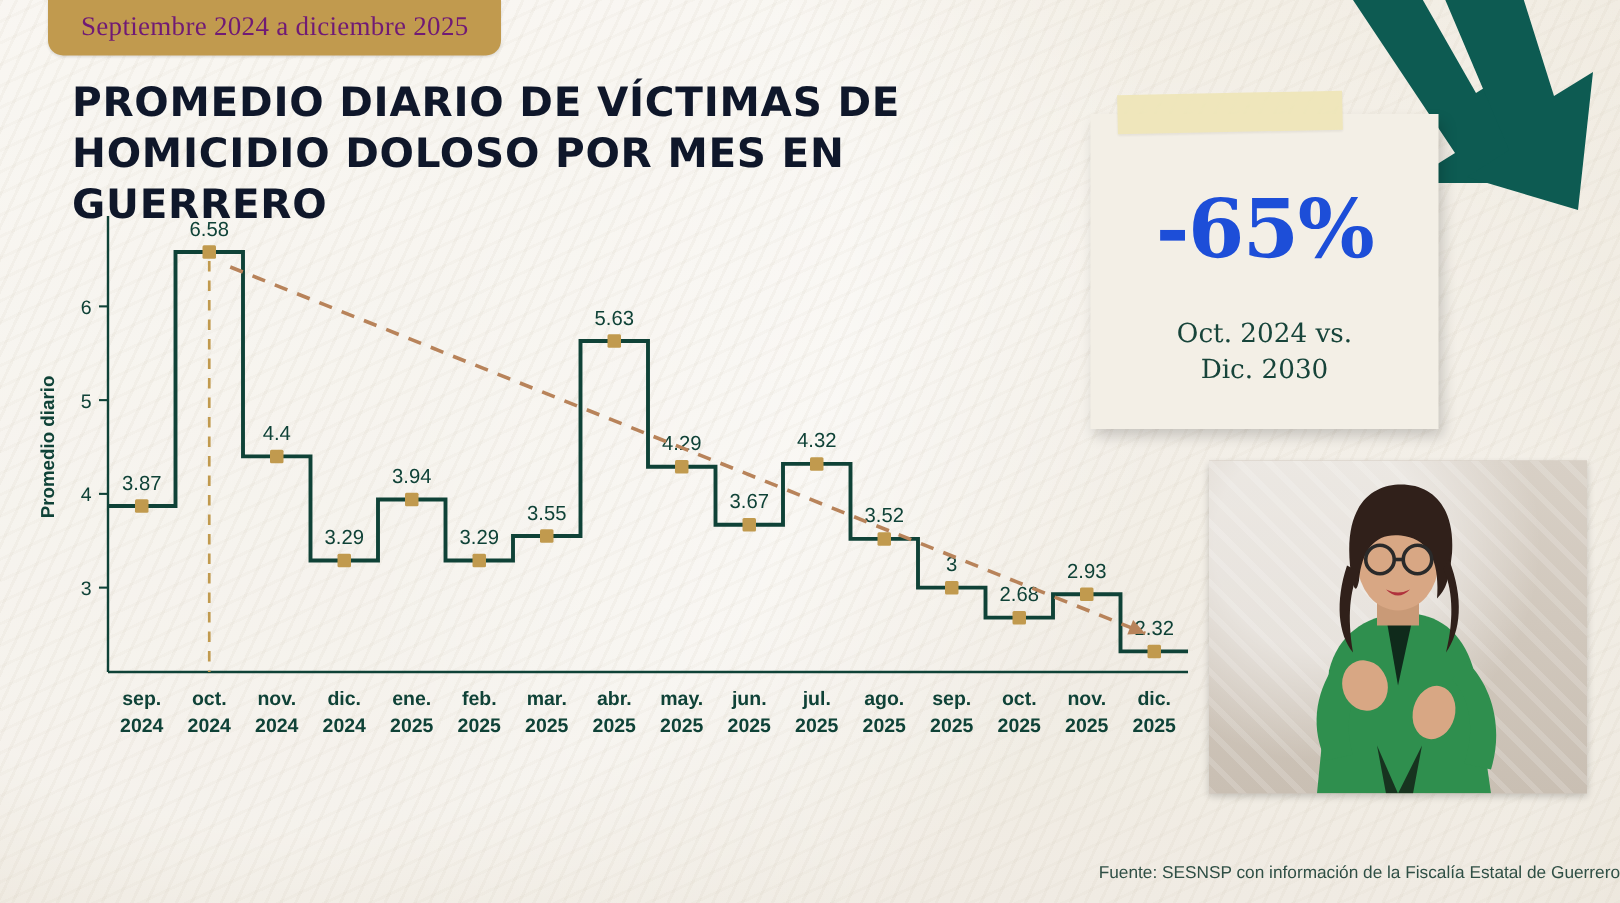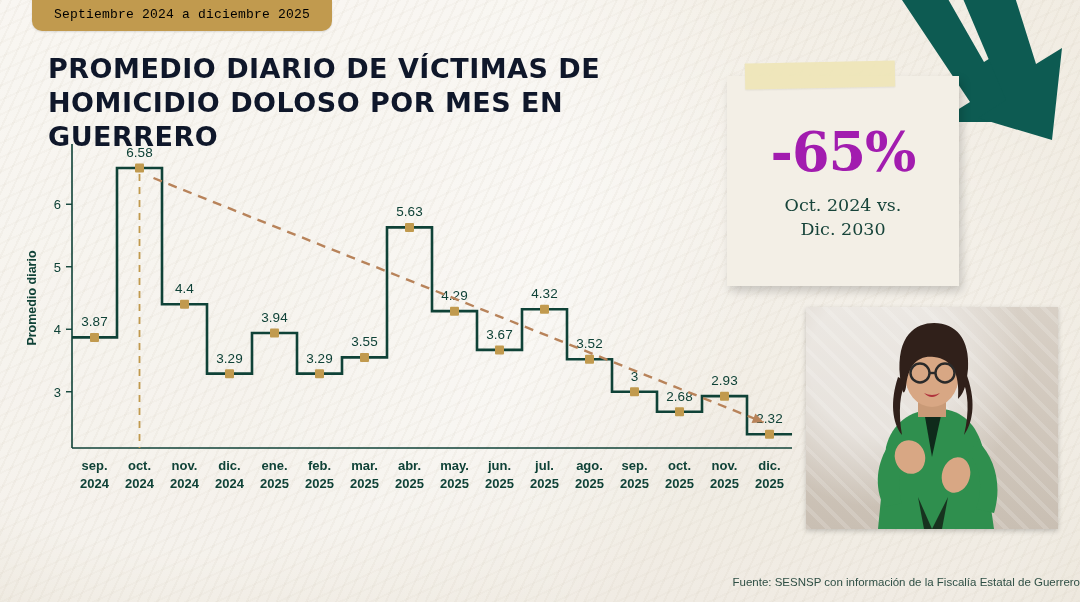--- a/index.html
+++ b/index.html
@@ -28,12 +28,12 @@
   .ribbon{
     position:absolute;left:32px;top:0;
     background:#c19a4e;
-    color:#000000;
+    color:#701a75;
     padding:7px 22px 9px 22px;
     border-radius:0 0 10px 10px;
-    font-size:13px;
+    font-size:18px;
     letter-spacing:.2px;
-    font-family:Liberation Mono, monospace;
+    font-family:Liberation Serif, serif;
     box-shadow:0 1px 2px rgba(0,0,0,.12);
     z-index:5;
   }

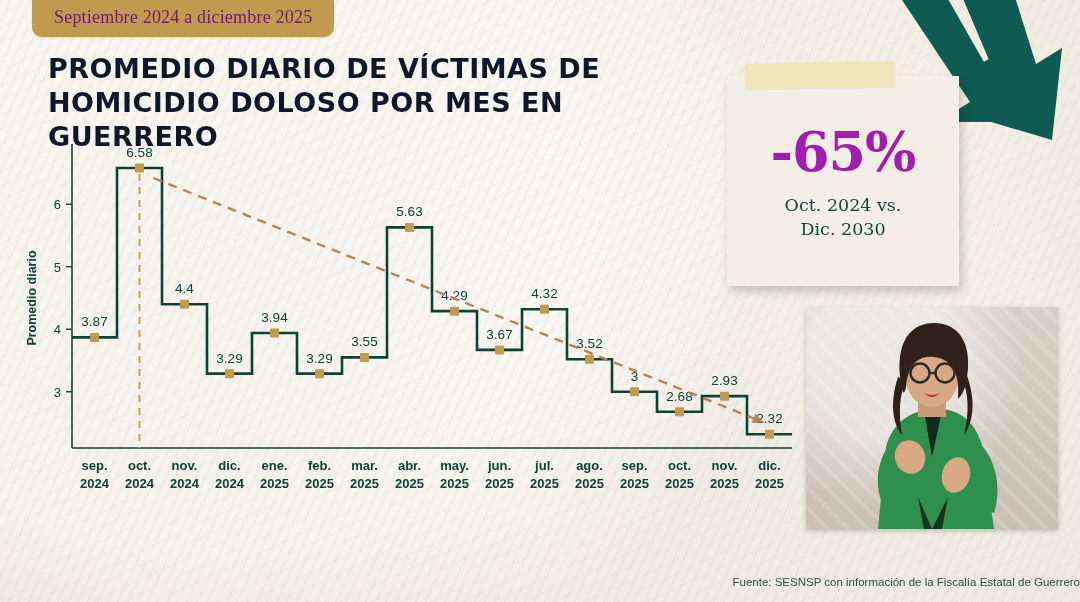--- a/index.html
+++ b/index.html
@@ -77,7 +77,7 @@
   .callout .pct{
     margin-top:44px;
     text-align:center;
-    color:#a21caf;
+    color:#1d4ed8;
     font-size:54px;
     font-weight:bold;
     font-family:"DejaVu Serif", serif;

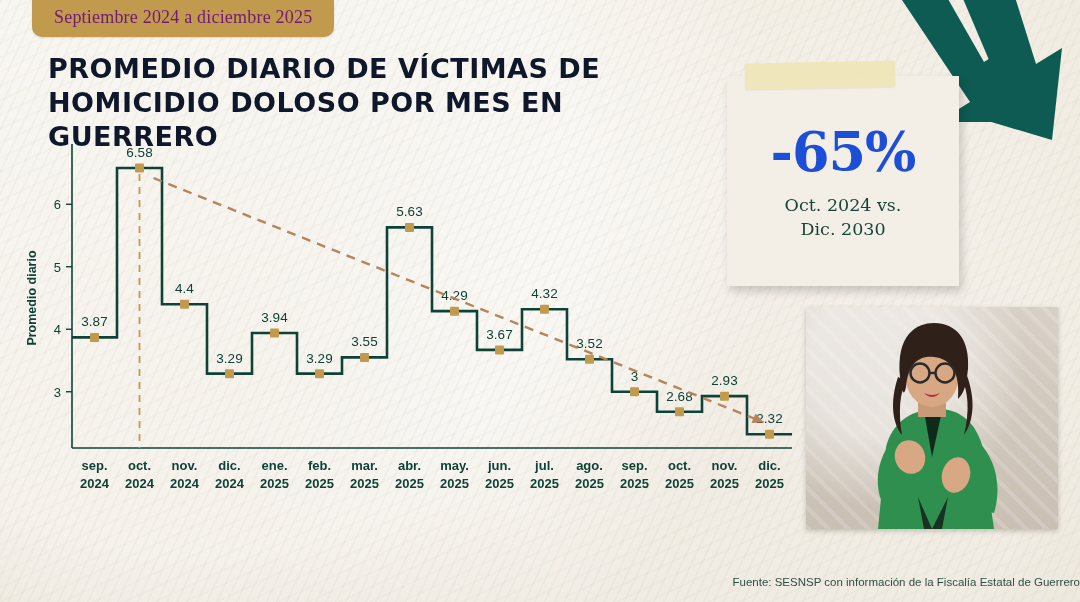--- a/index.html
+++ b/index.html
@@ -84,7 +84,7 @@
     letter-spacing:-1px;
   }
   .callout .cmp{
-    margin-top:10px;text-align:center;
+    margin-top:28px;text-align:center;
     color:#17443a;font-size:17.5px;line-height:1.35;
     font-family:"DejaVu Serif", serif;
   }

